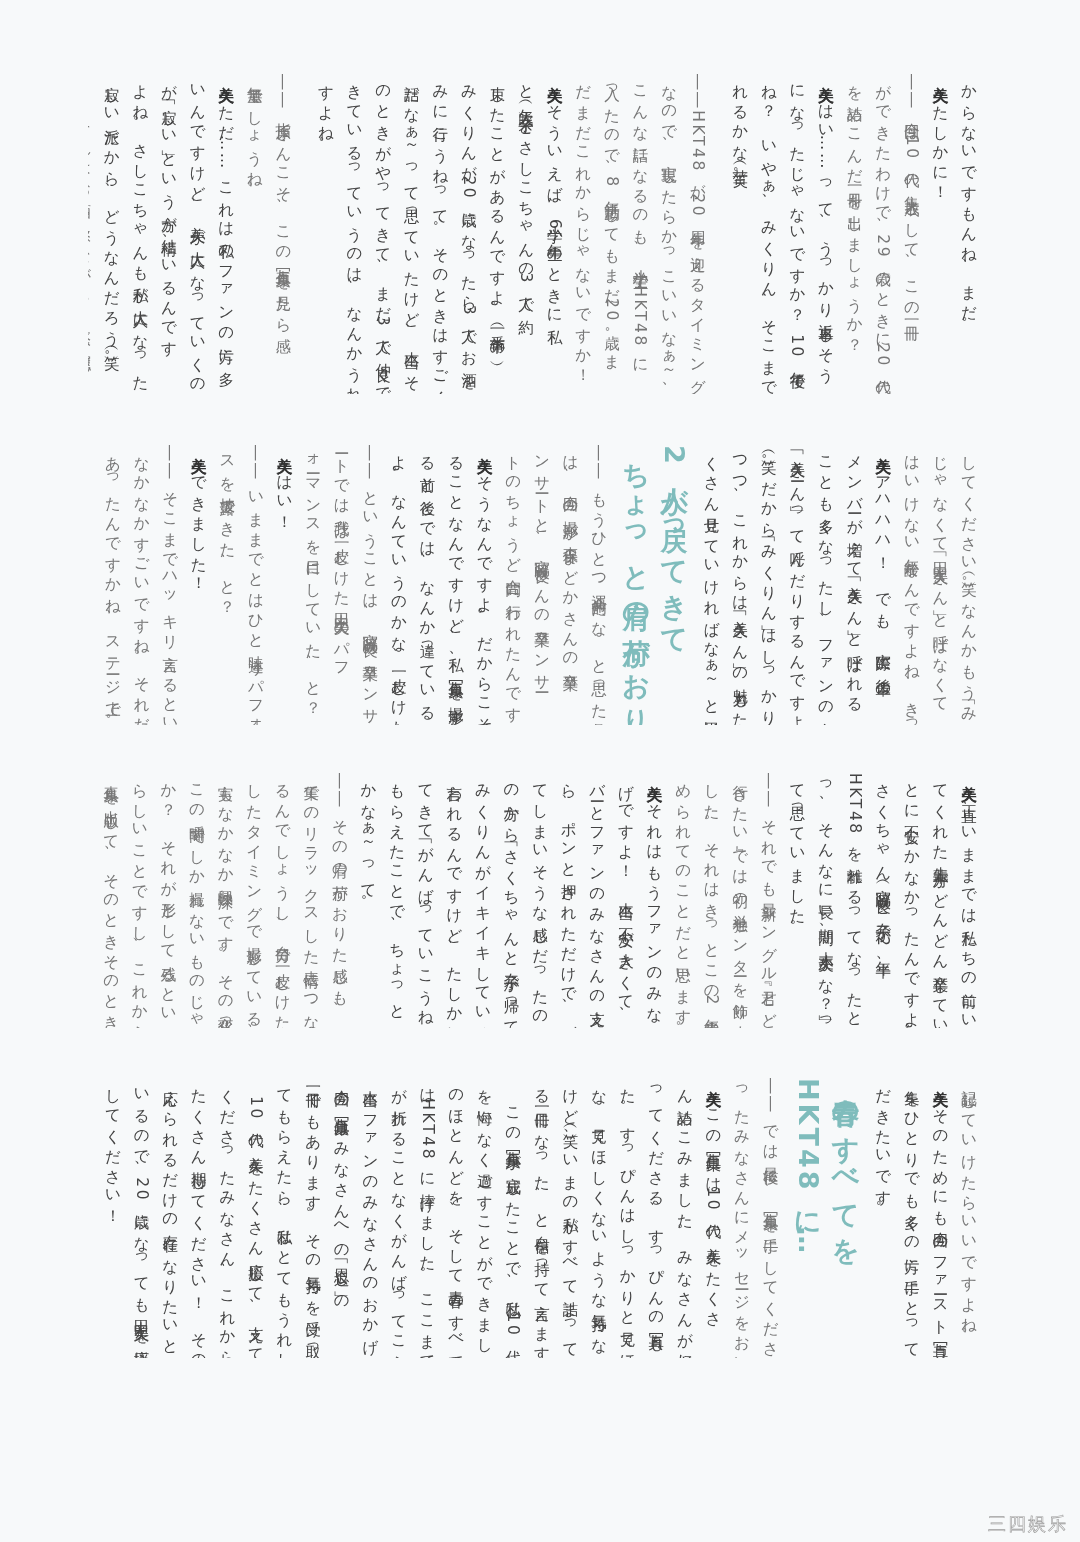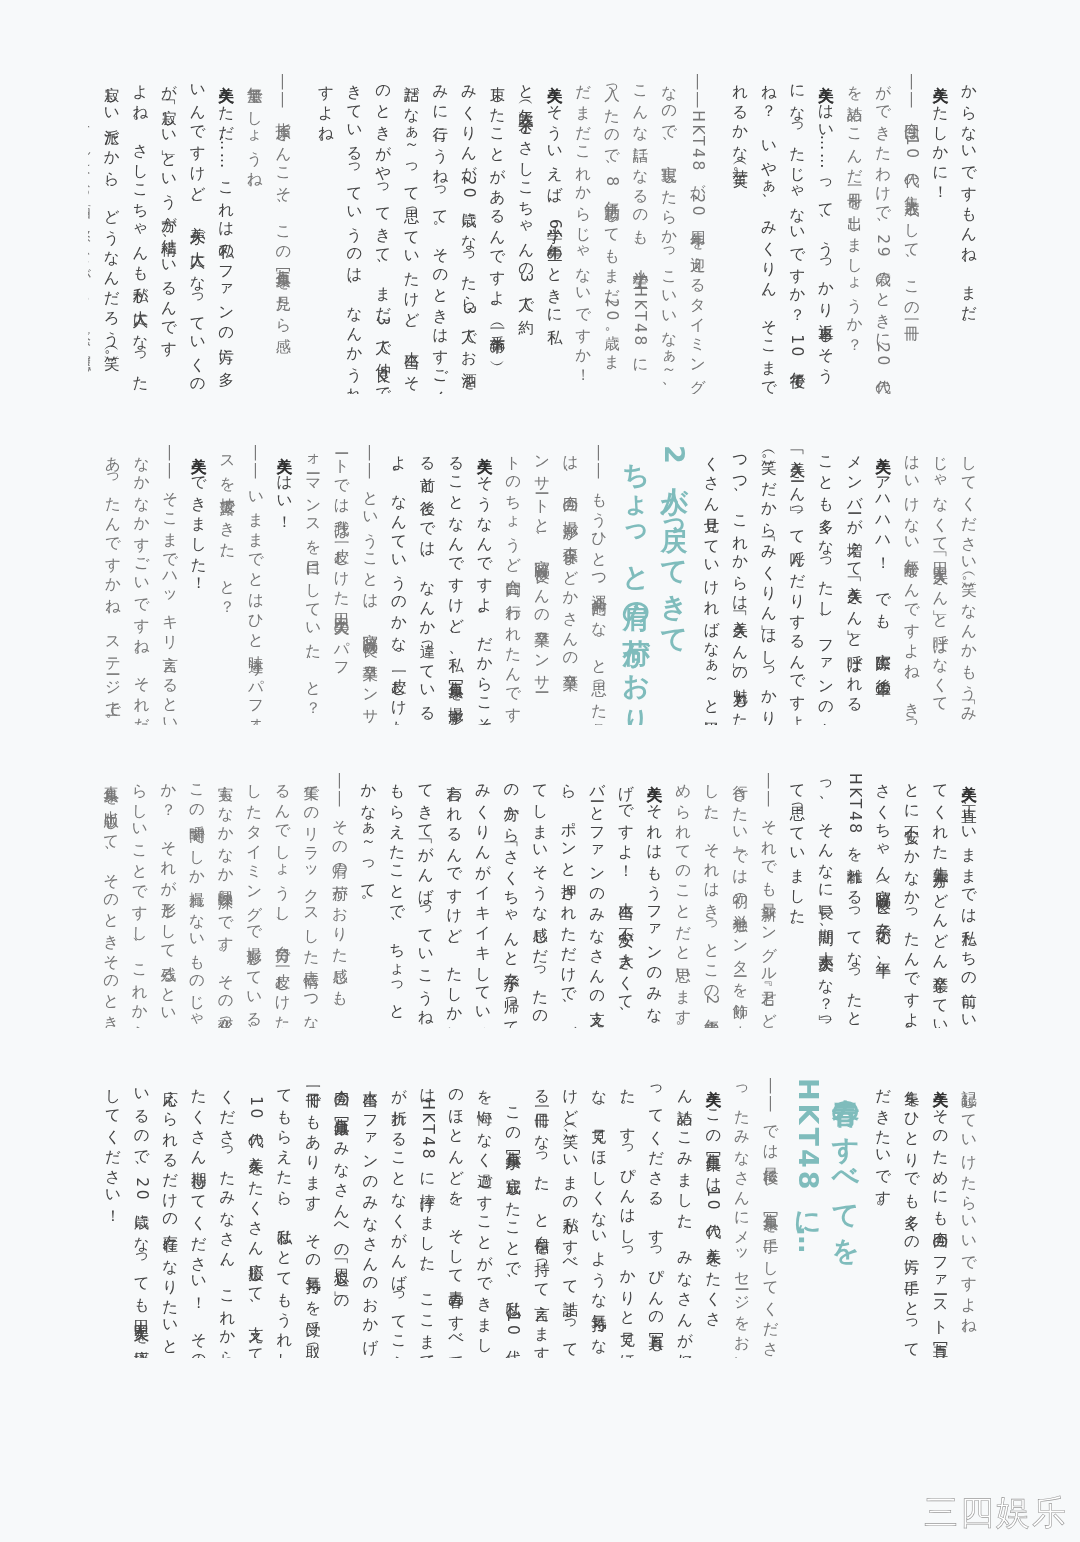--- a/index.html
+++ b/index.html
@@ -40,7 +40,7 @@
   .gap { display: block; width: 0; }
   .watermark {
     position: absolute; right: 12px; bottom: 6px;
-    font-size: 34px; color: #fff;
+    font-size: 18px; color: #fff;
     -webkit-text-stroke: 0.6px #9a9a9a;
     letter-spacing: 2px;
     font-family: Liberation Mono, monospace;

